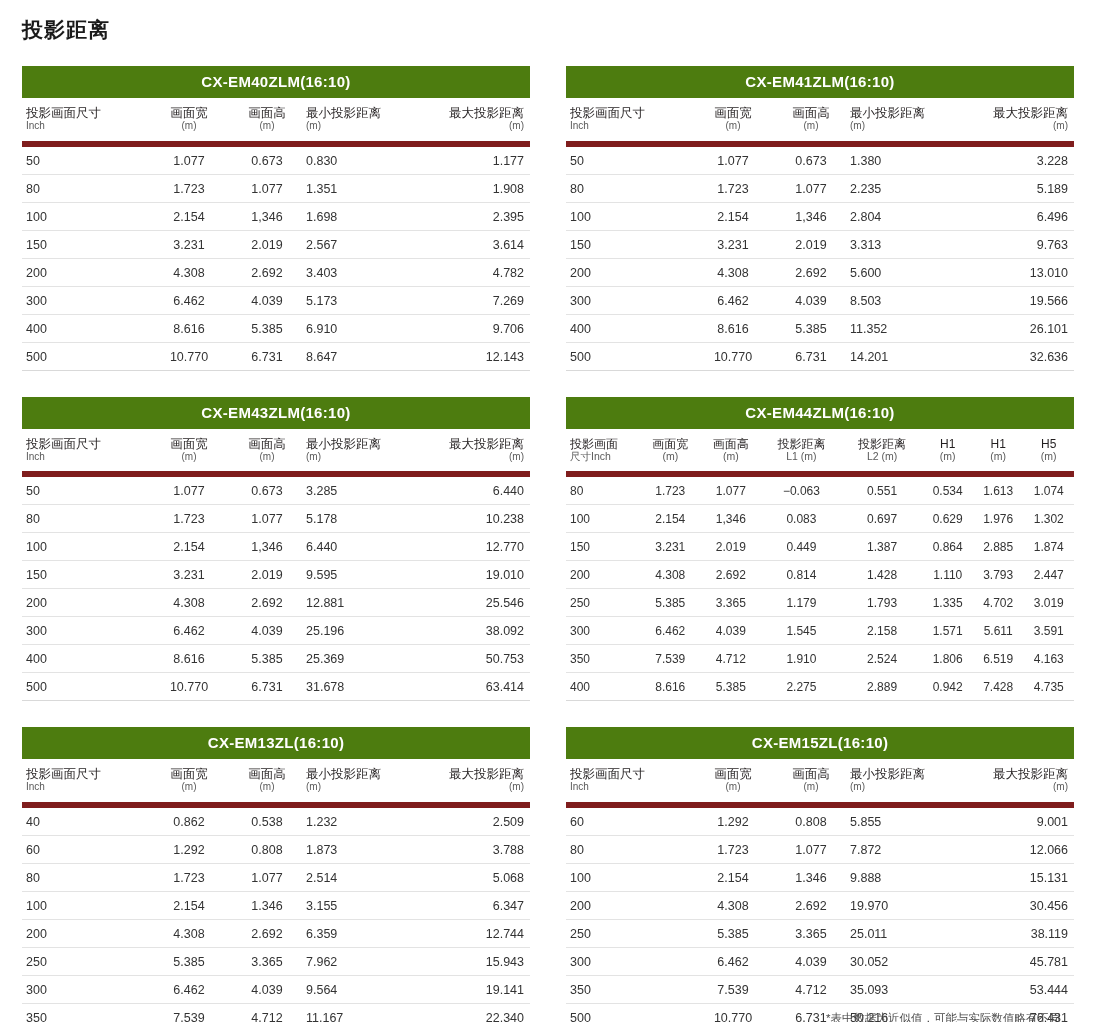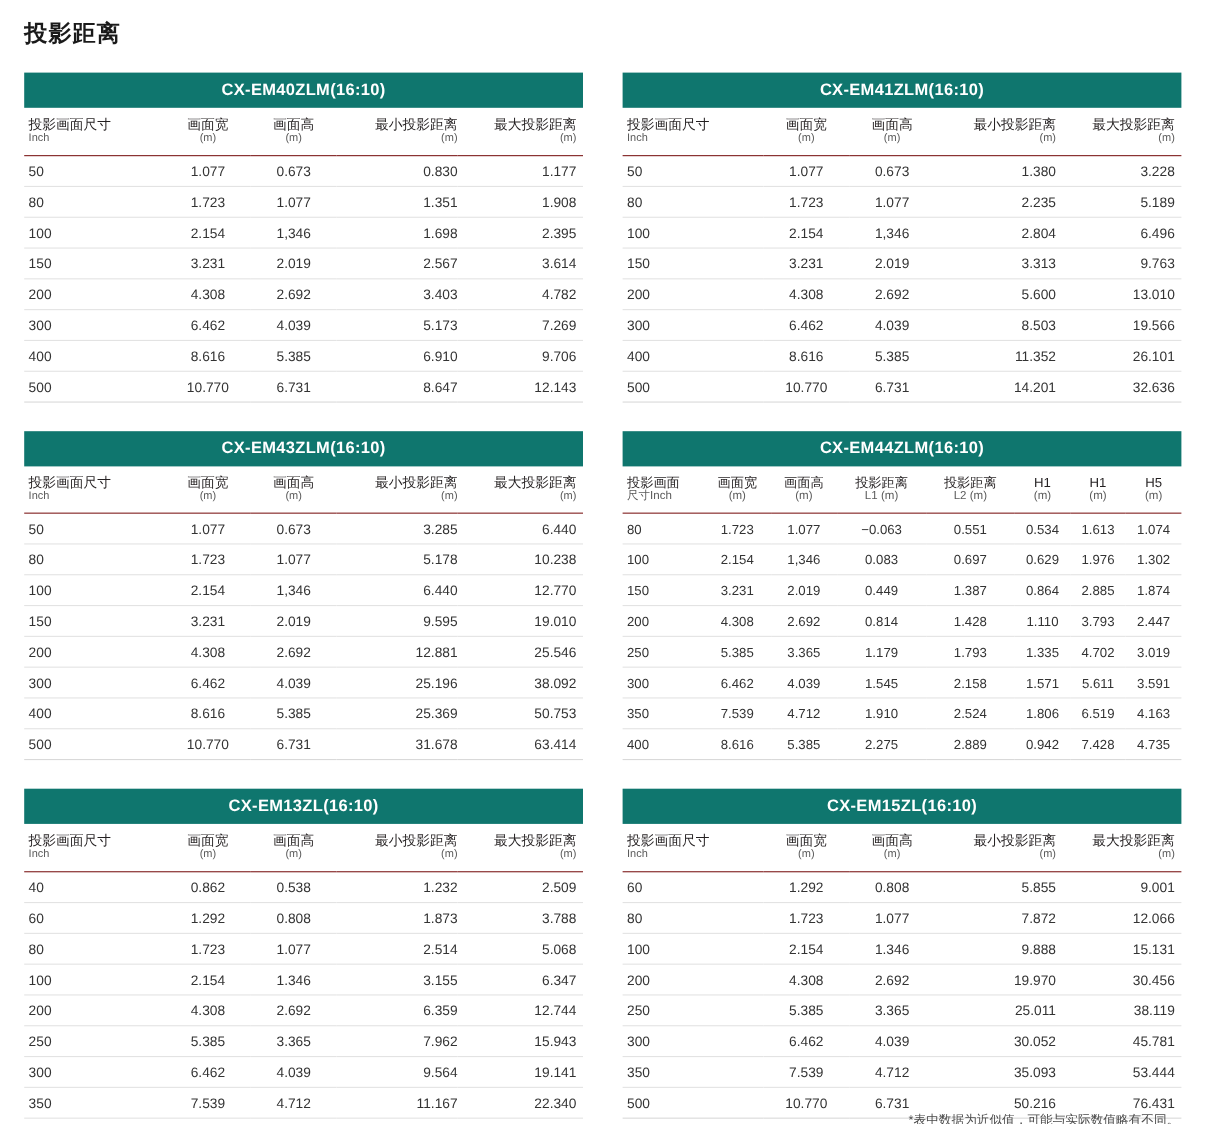--- a/index.html
+++ b/index.html
@@ -36,7 +36,7 @@
     width: 508px;
   }
   .tbl-header {
-    background: #0f766e;
+    background: #4d7c0f;
     color: #ffffff;
     text-align: center;
     font-size: 15px;

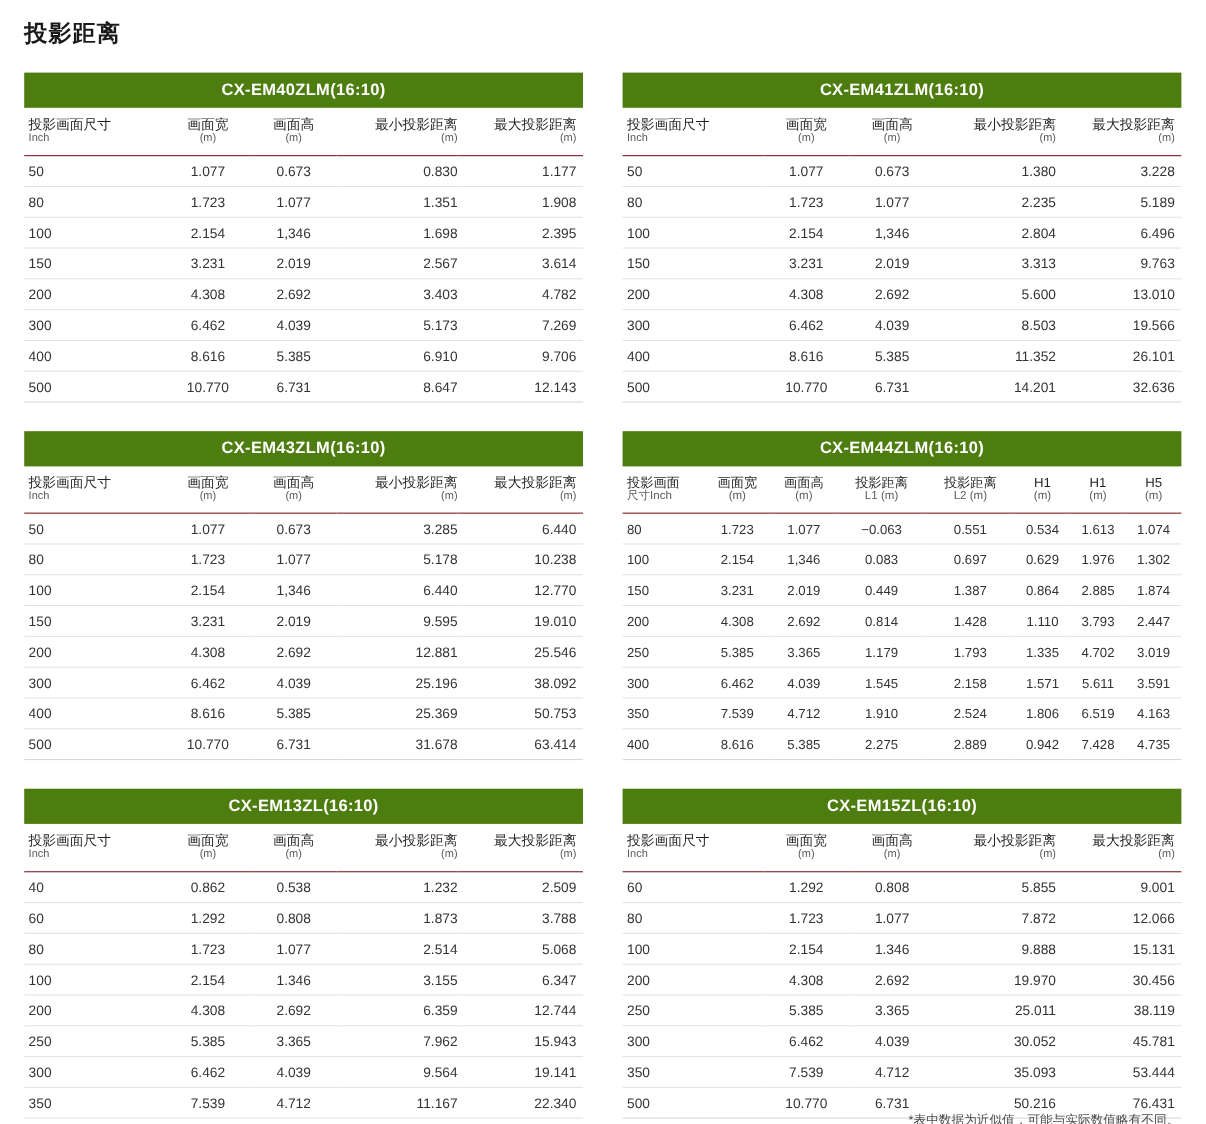--- a/index.html
+++ b/index.html
@@ -56,7 +56,7 @@
     color: #231f20;
     font-size: 12.5px;
     line-height: 1.05;
-    border-bottom: 1px solid #7f1d1d;
+    border-bottom: 6px solid #7f1d1d;
   }
   thead th .sub {
     display: block;

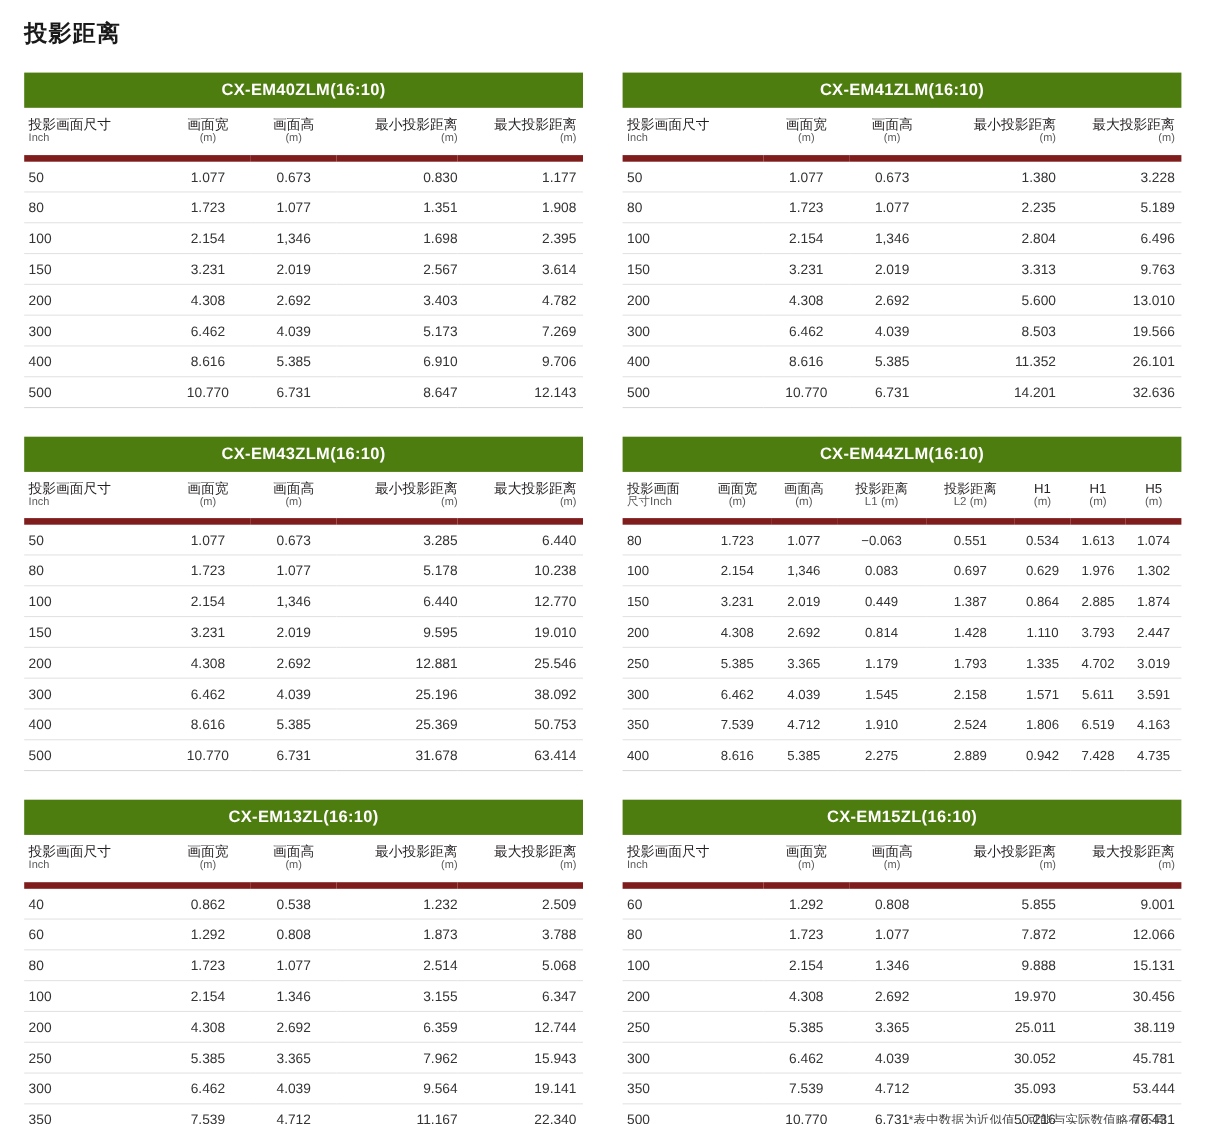--- a/index.html
+++ b/index.html
@@ -76,7 +76,7 @@
   .t5 th:nth-child(1), .t5 td:nth-child(1) { text-align: left;  padding-left: 4px; width: 128px; }
   .t5 th:nth-child(2), .t5 td:nth-child(2) { text-align: center; width: 78px; }
   .t5 th:nth-child(3), .t5 td:nth-child(3) { text-align: center; width: 78px; }
-  .t5 th:nth-child(4), .t5 td:nth-child(4) { text-align: right; width: 110px; }
+  .t5 th:nth-child(4), .t5 td:nth-child(4) { text-align: left; width: 110px; }
   .t5 th:nth-child(5), .t5 td:nth-child(5) { text-align: right;  padding-right: 6px; }
 
   

